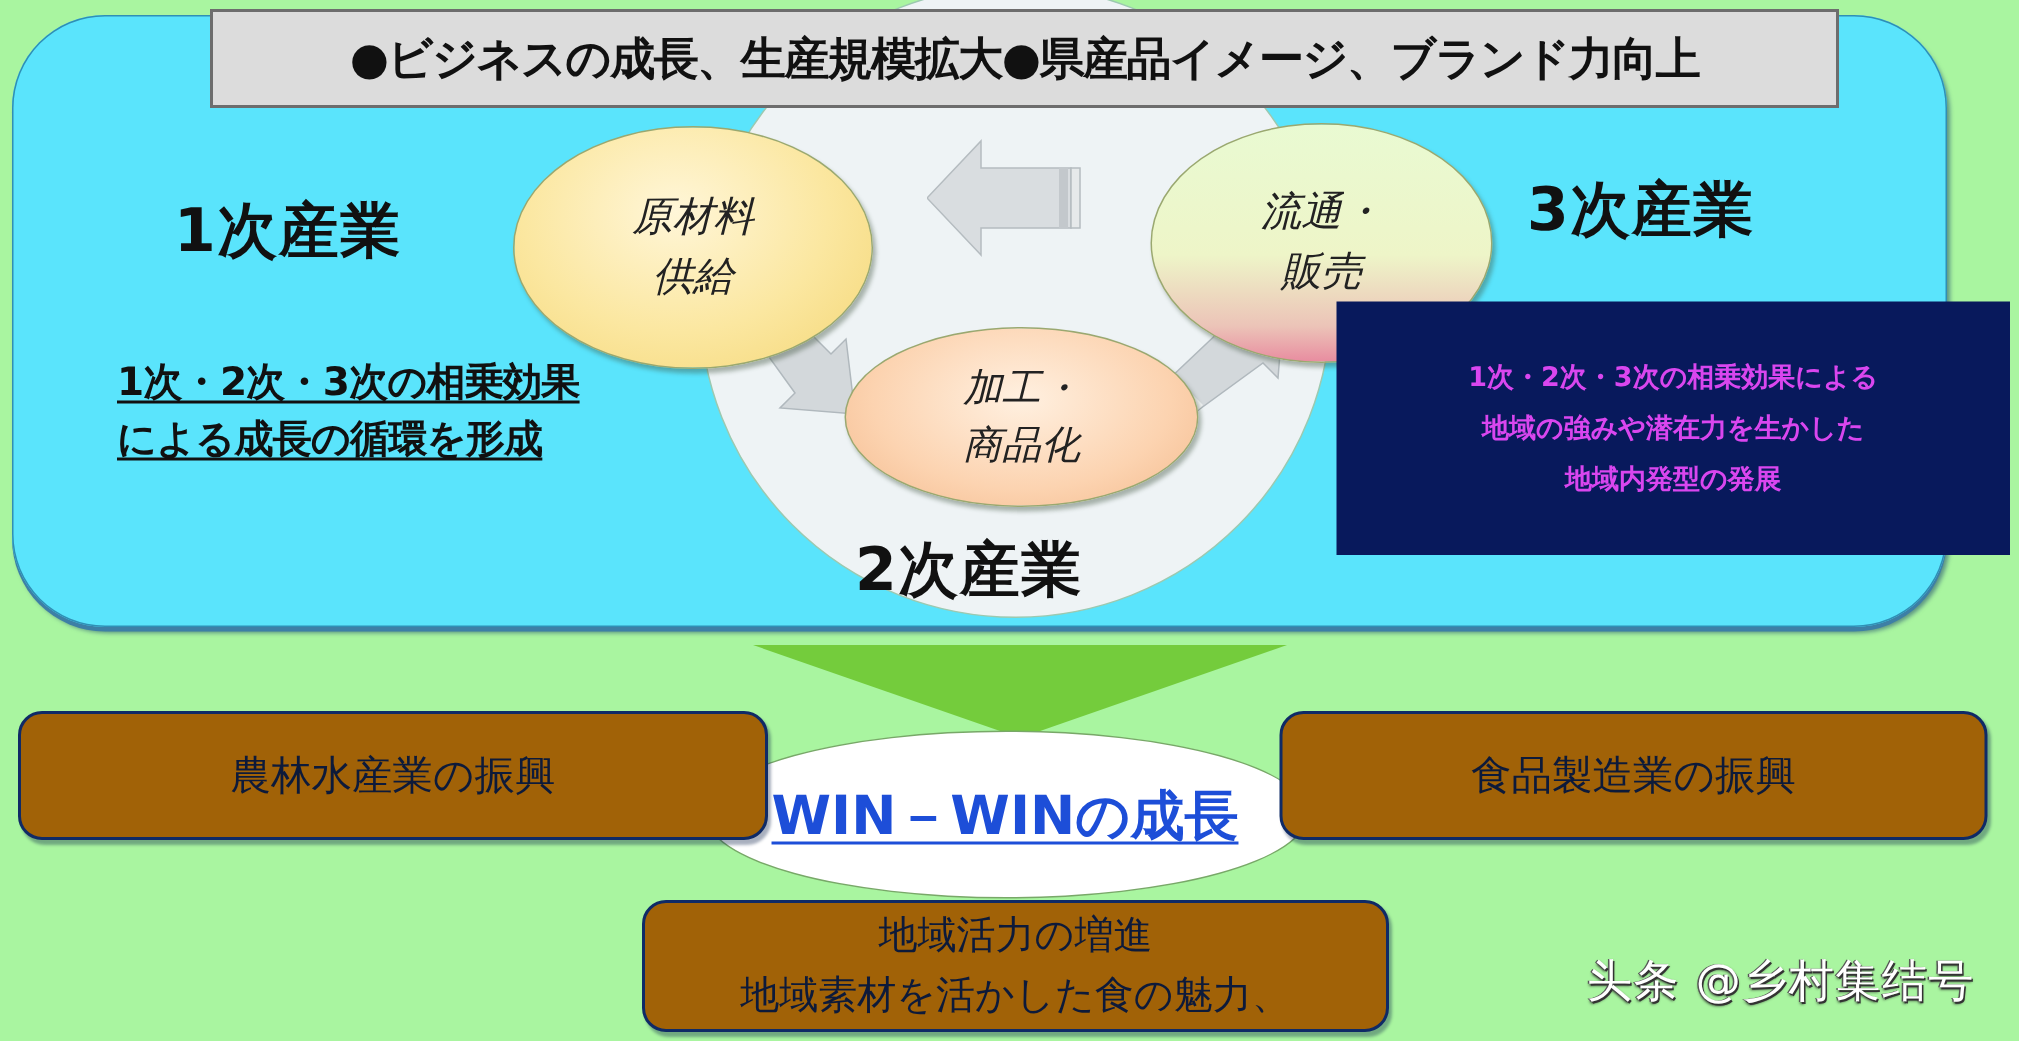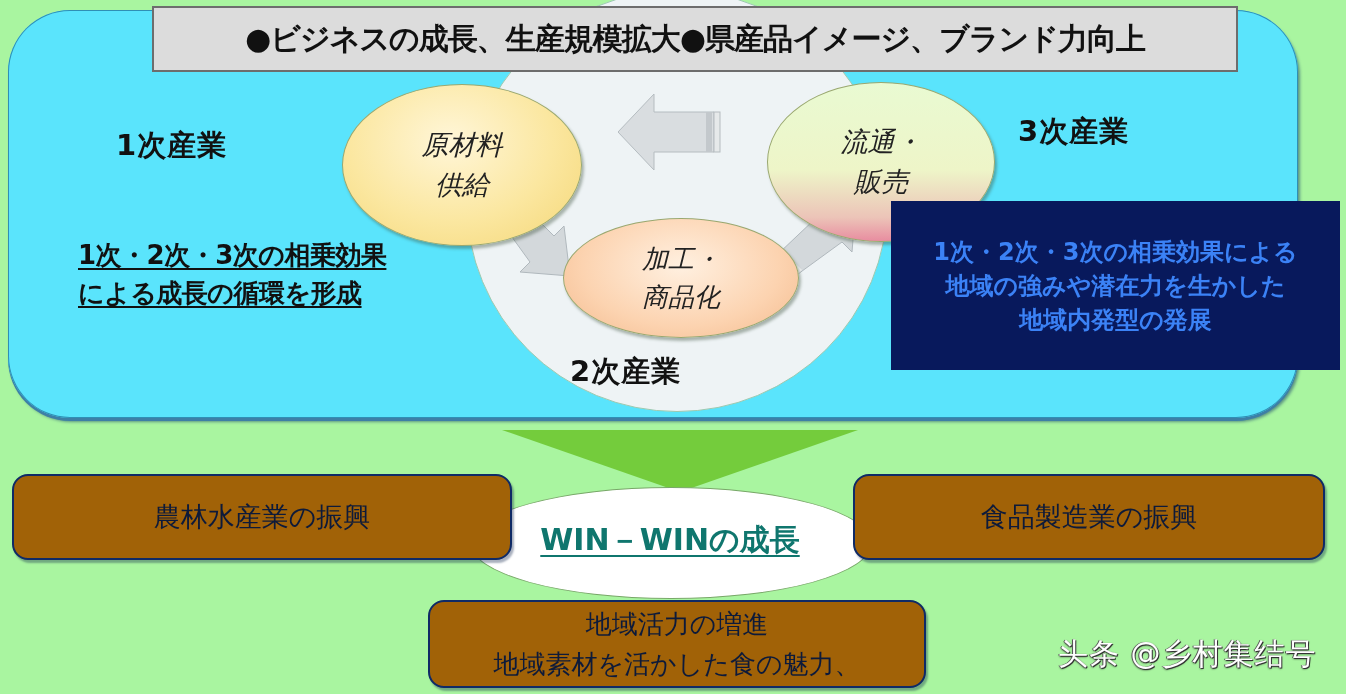--- a/index.html
+++ b/index.html
@@ -24,7 +24,7 @@
     background:#dcdcdc; border:2px solid #6d6d6d;
     box-sizing:border-box;
     display:flex; align-items:center; justify-content:center; 
-    font-size:30px; font-weight:bold; color:#111; letter-spacing:-1px;margin-left:12px;
+    font-size:30px; font-weight:bold; color:#111; letter-spacing:-1px;
   }
 
   

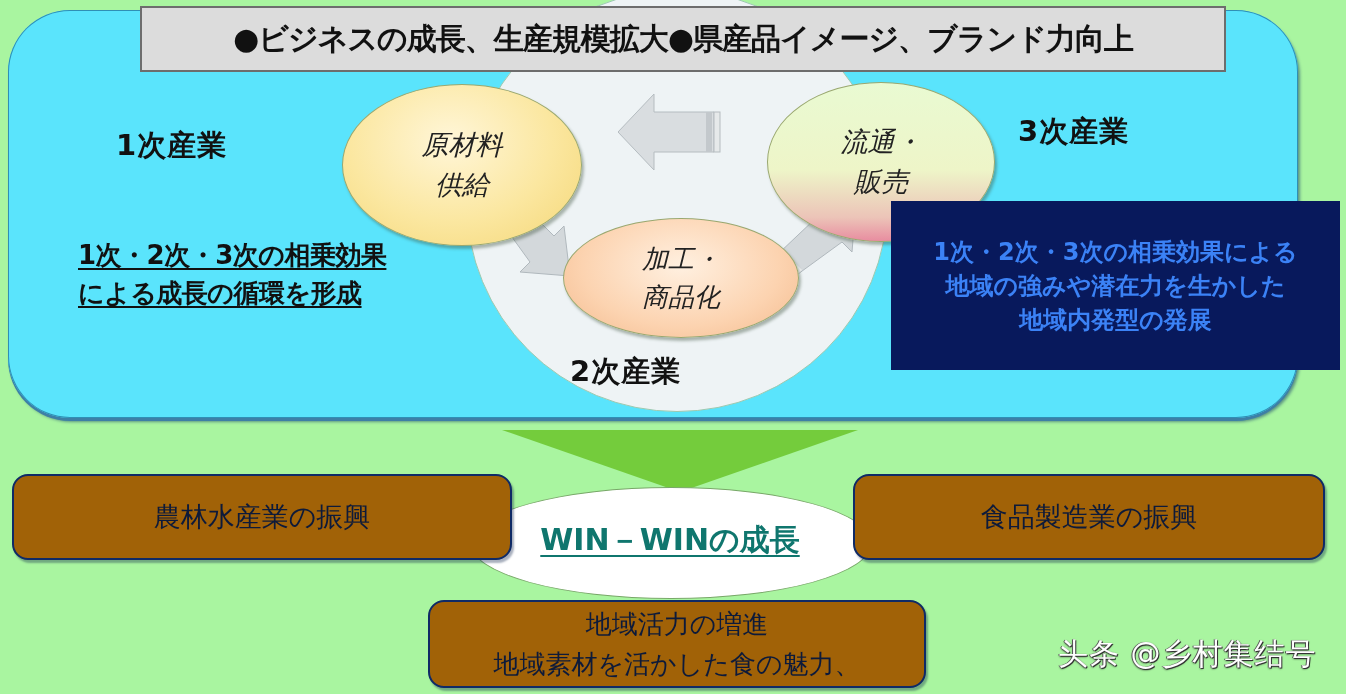--- a/index.html
+++ b/index.html
@@ -58,7 +58,7 @@
   }
 
   .industry-label {
-    font-size:29px; font-weight:bold; color:#111; letter-spacing:1px;
+    font-size:40px; font-weight:bold; color:#111; letter-spacing:1px;
   }
   .ind1 { left:116px; top:126px; }
   .ind3 { left:1018px; top:112px; }

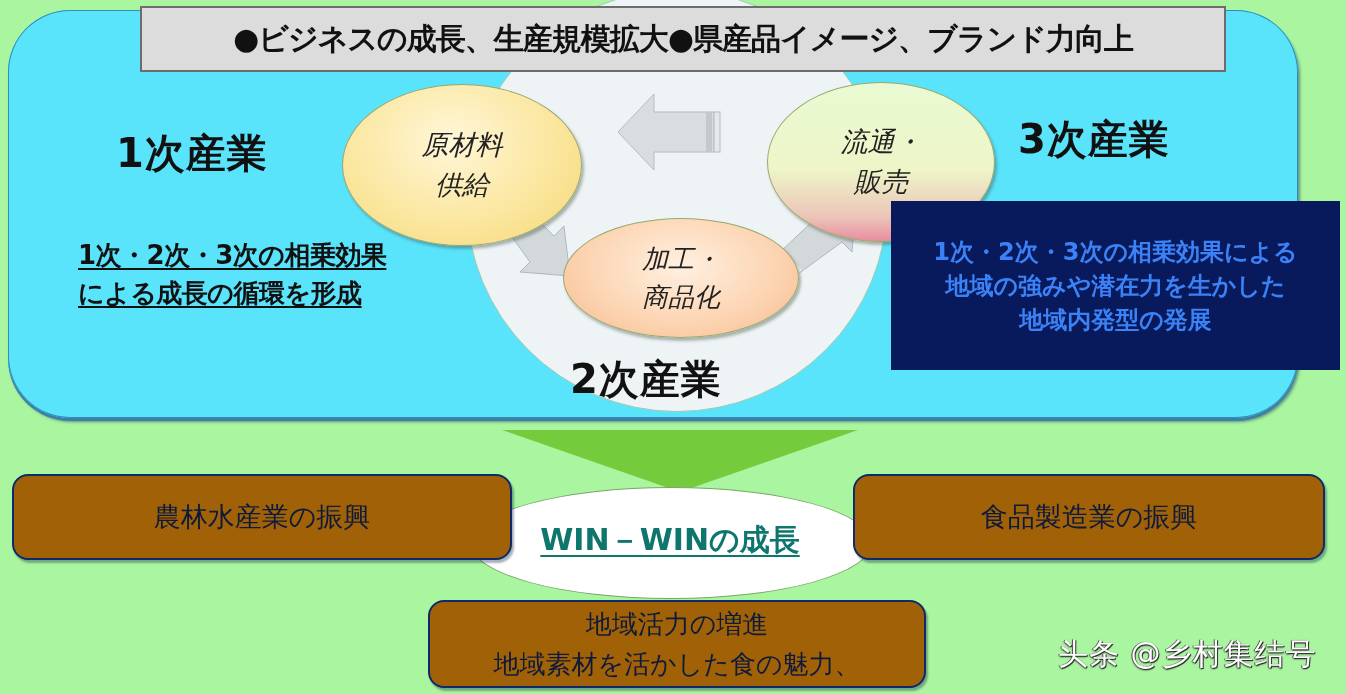--- a/index.html
+++ b/index.html
@@ -75,7 +75,7 @@
     left:891px; top:201px; width:449px; height:169px;
     background:#08195c;
     display:flex; flex-direction:column; align-items:center; justify-content:center;
-    color:#3b82f6; font-size:24px; font-weight:bold; line-height:34px; 
+    color:#d946ef; font-size:18px; font-weight:bold; line-height:34px; 
   }
 
   

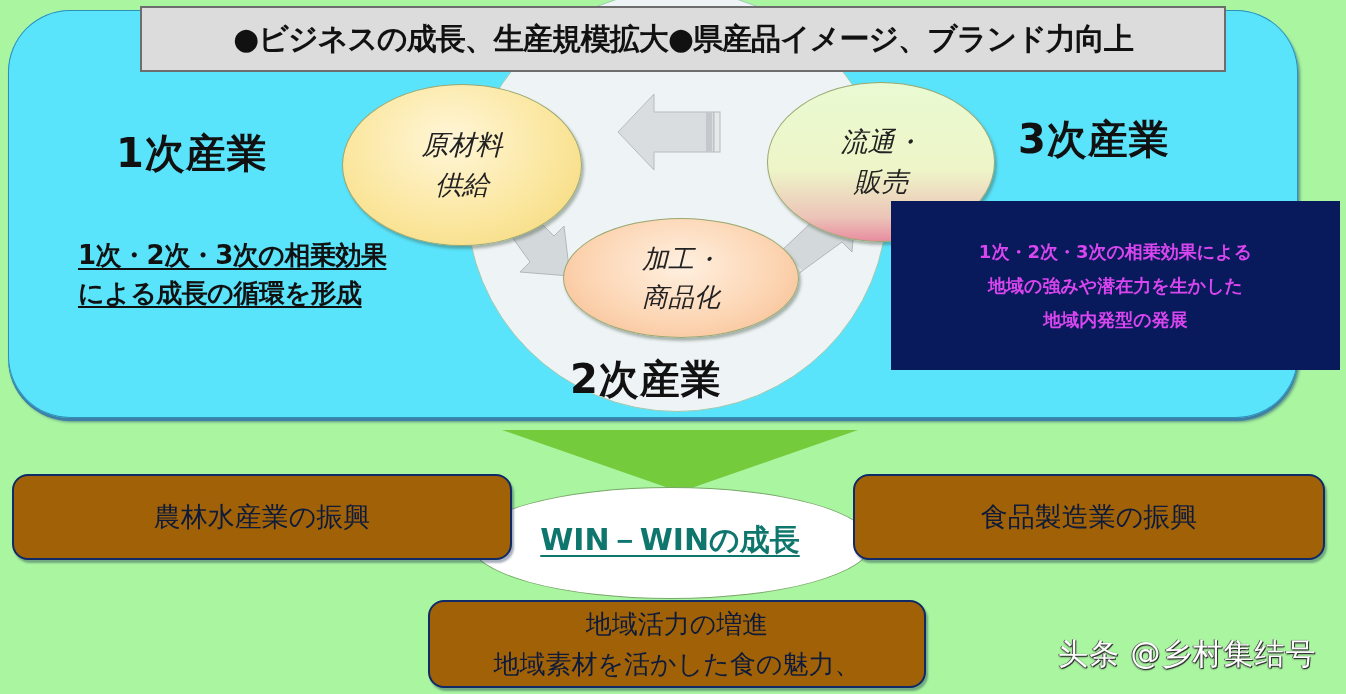--- a/index.html
+++ b/index.html
@@ -94,7 +94,7 @@
   }
   .win-text {
     left:470px; top:520px; width:400px; text-align:center;
-    font-size:30px; font-weight:bold; color:#0f766e;
+    font-size:36px; font-weight:bold; color:#1d4ed8;
     text-decoration:underline; text-decoration-thickness:2px; text-underline-offset:5px;
   }
 

